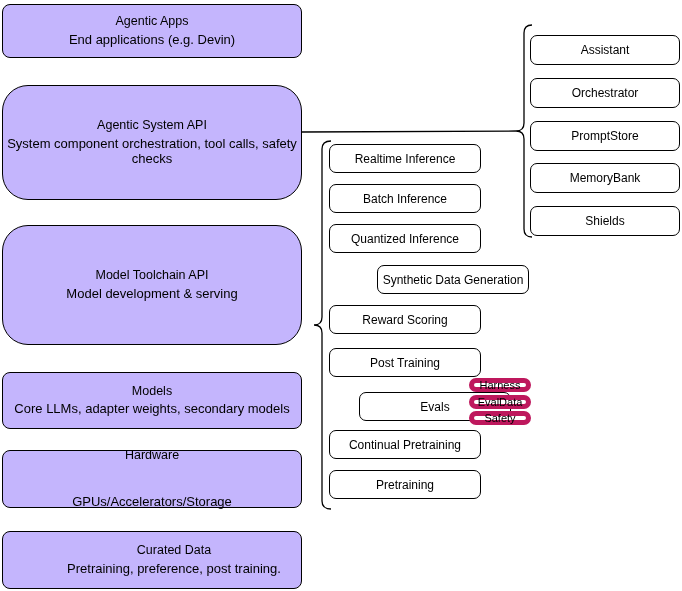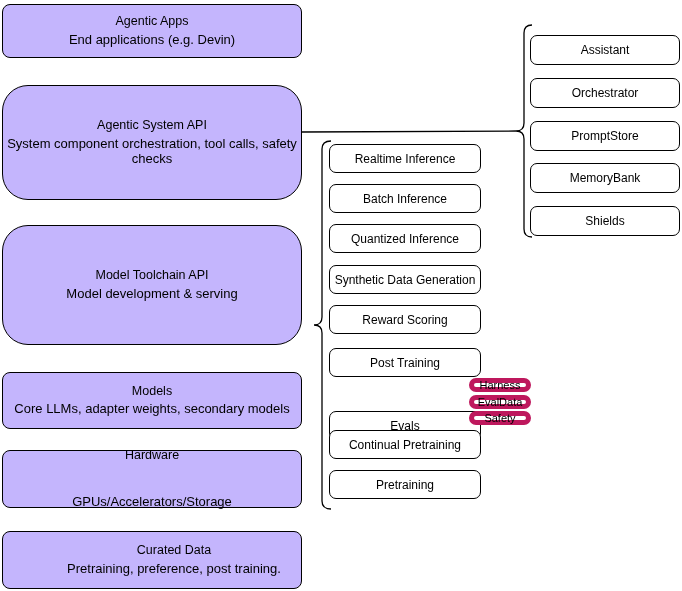--- a/index.html
+++ b/index.html
@@ -87,7 +87,7 @@
   <div class="mbox" style="top:224px;">
     <span>Quantized Inference</span>
   </div>
-  <div class="mbox" style="top:265px;">
+  <div class="mbox" style="top:265px;margin-left:48px;">
     <span>Synthetic Data Generation</span>
   </div>
   <div class="mbox" style="top:305px;">

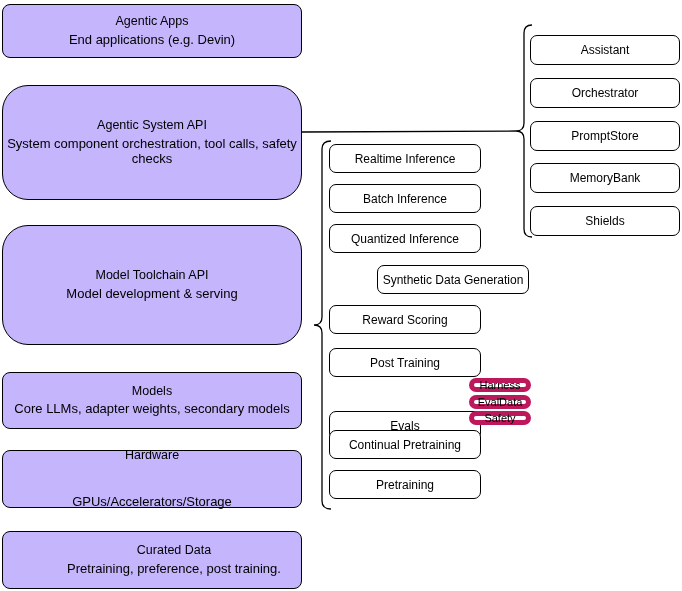--- a/index.html
+++ b/index.html
@@ -96,7 +96,7 @@
   <div class="mbox" style="top:348px;">
     <span>Post Training</span>
   </div>
-  <div class="mbox" style="top:411px;">
+  <div class="mbox" style="top:392px;margin-left:30px;">
     <span>Evals</span>
   </div>
   <div class="mbox" style="top:430px;">

